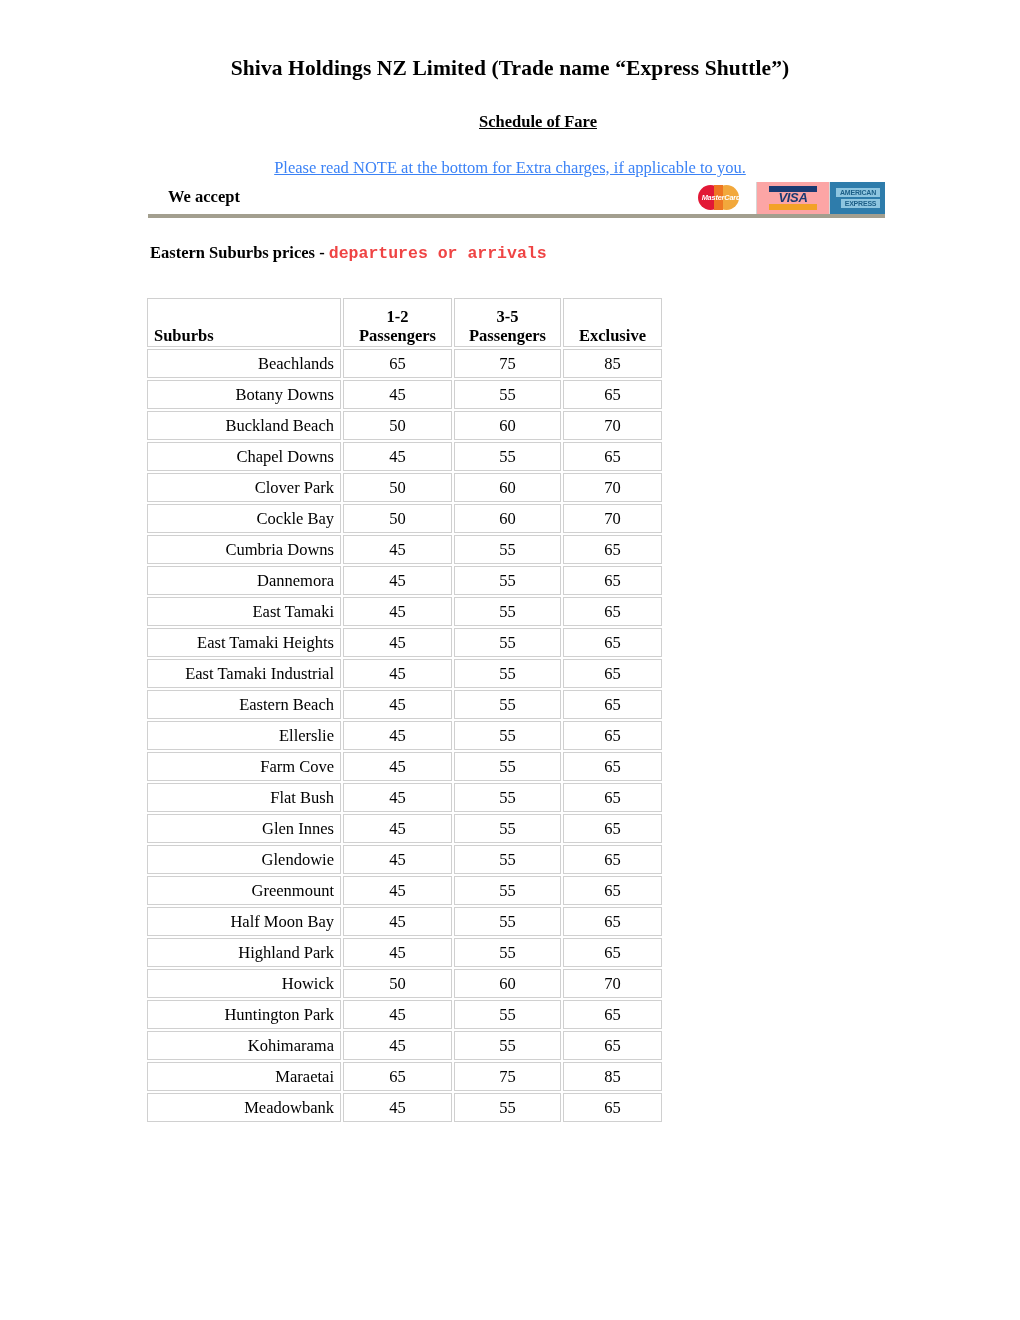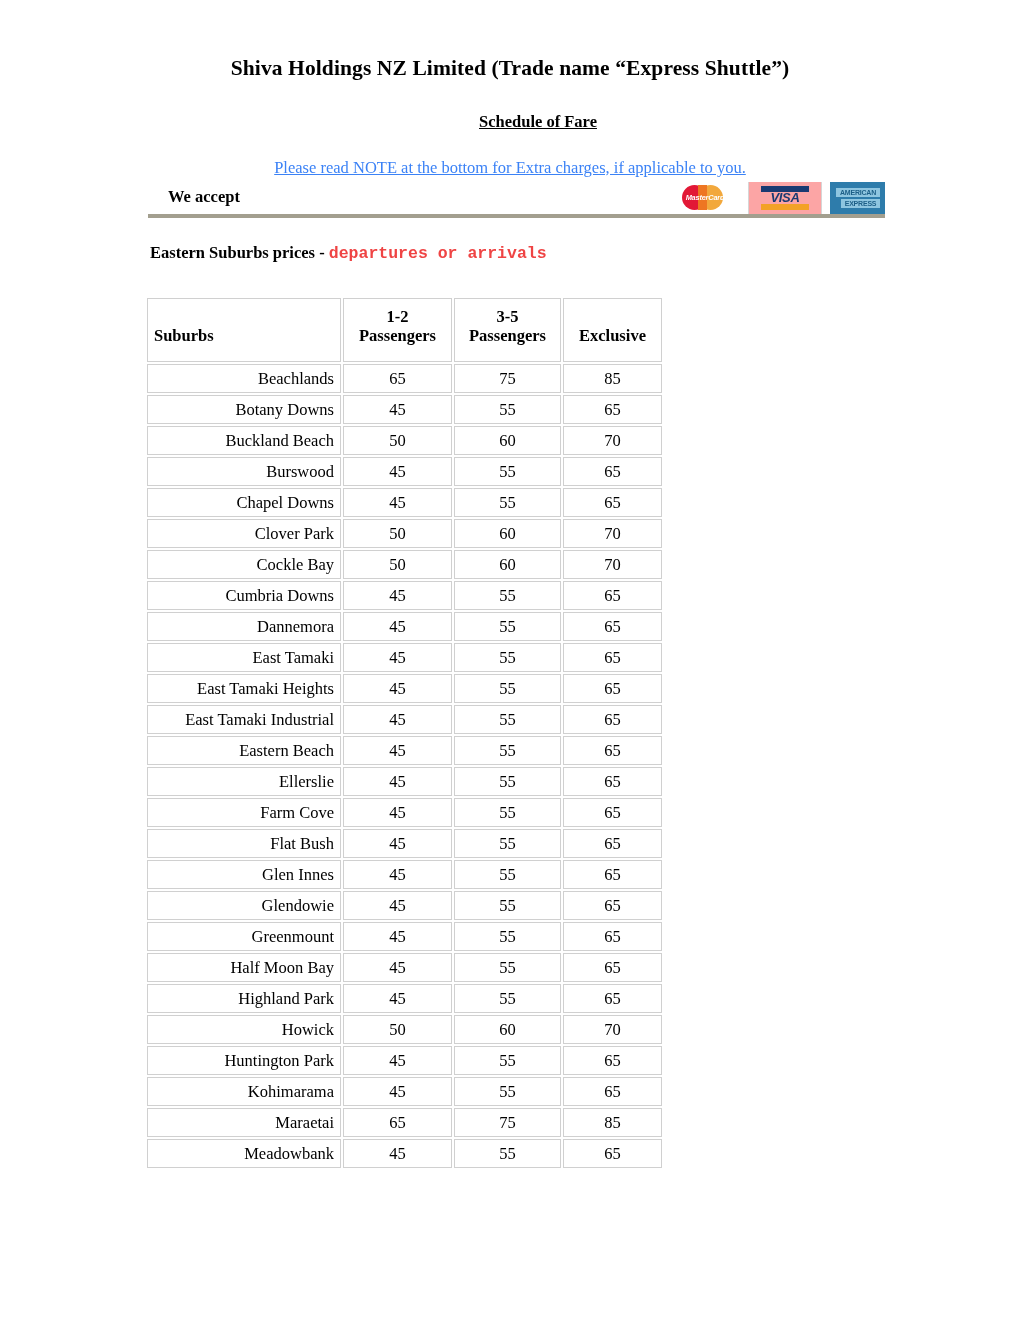--- a/index.html
+++ b/index.html
@@ -84,7 +84,6 @@
     display: flex;
     align-items: flex-start;
     height: 32px;
-    gap: 8px;
   }
 
   

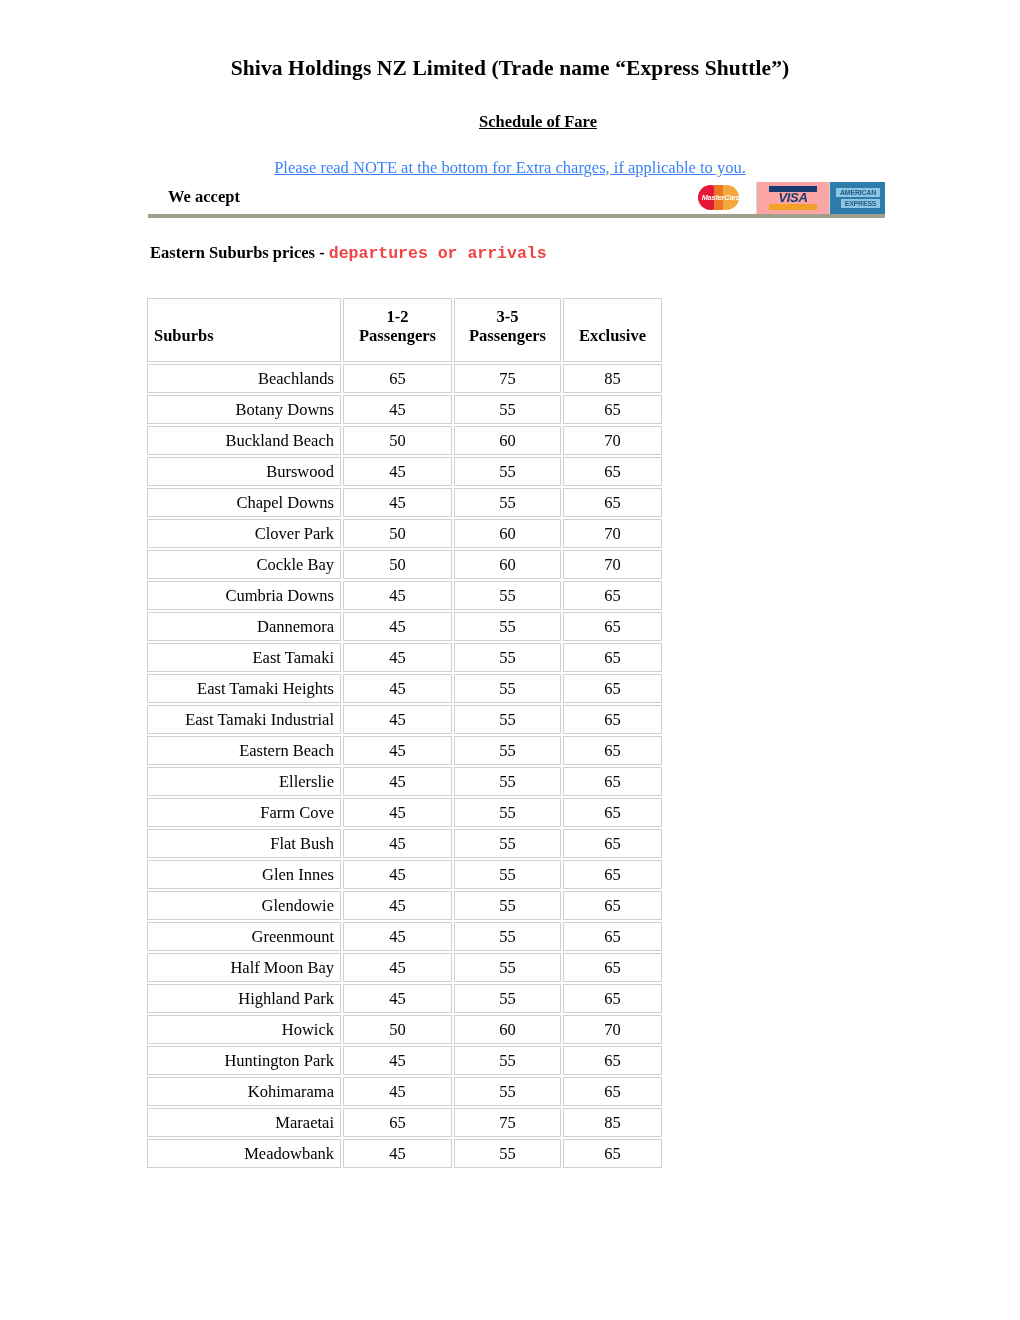--- a/index.html
+++ b/index.html
@@ -238,7 +238,7 @@
     vertical-align: bottom;
     text-align: center;
     height: 46px;
-    padding-bottom: 16px;
+    padding-bottom: 1px;
     line-height: 19px;
   }
   table.fare thead th.h-suburbs {

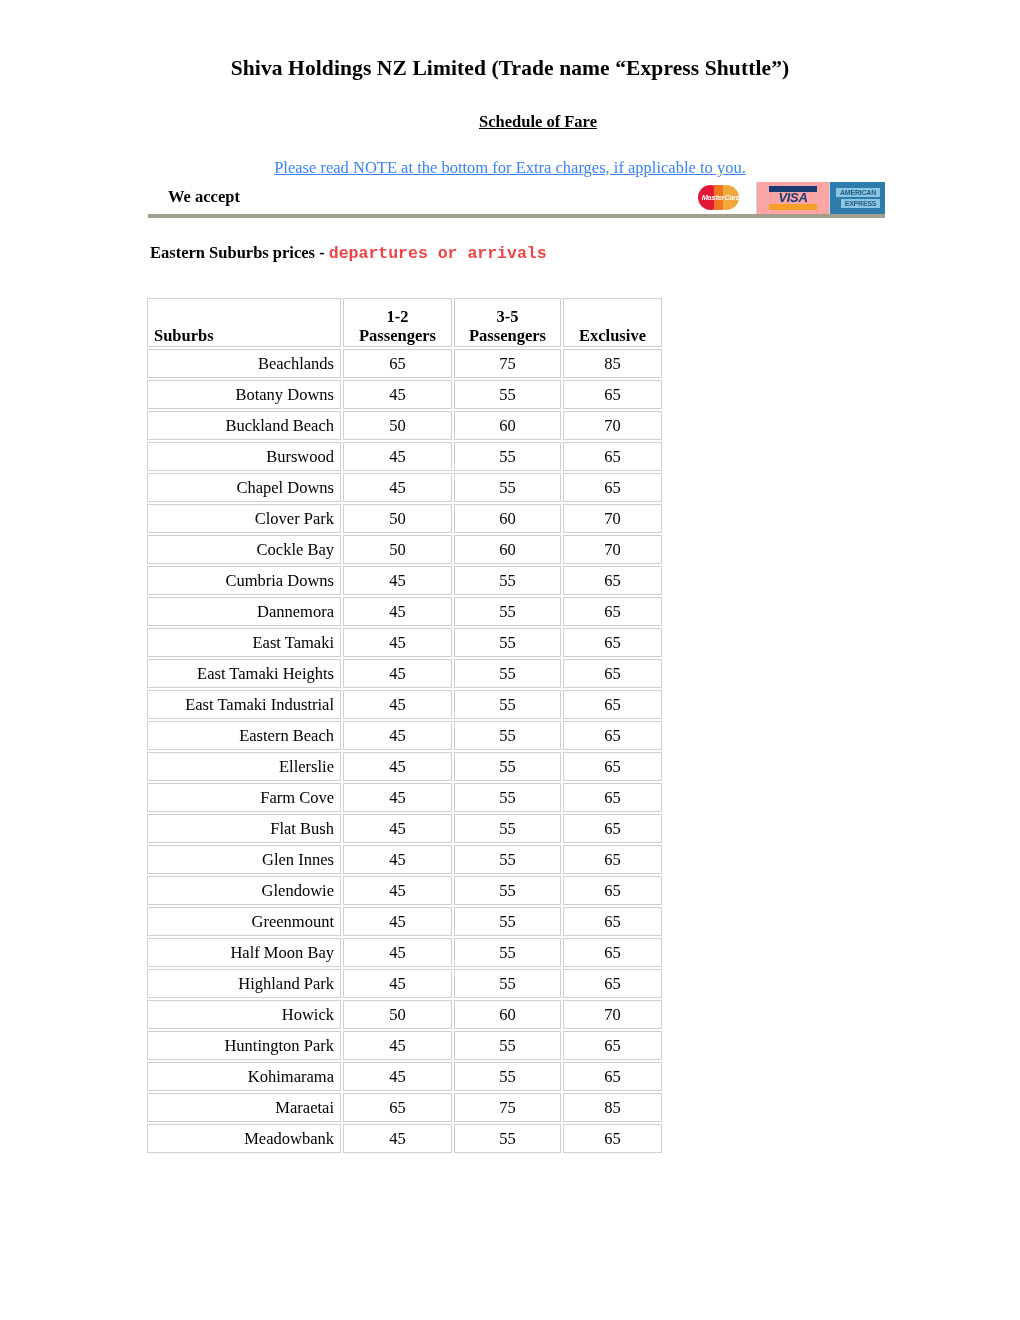--- a/index.html
+++ b/index.html
@@ -328,12 +328,6 @@
             <td class="num">70</td>
           </tr>
           <tr>
-            <td class="suburb">Burswood</td>
-            <td class="num">45</td>
-            <td class="num">55</td>
-            <td class="num">65</td>
-          </tr>
-          <tr>
             <td class="suburb">Chapel Downs</td>
             <td class="num">45</td>
             <td class="num">55</td>

